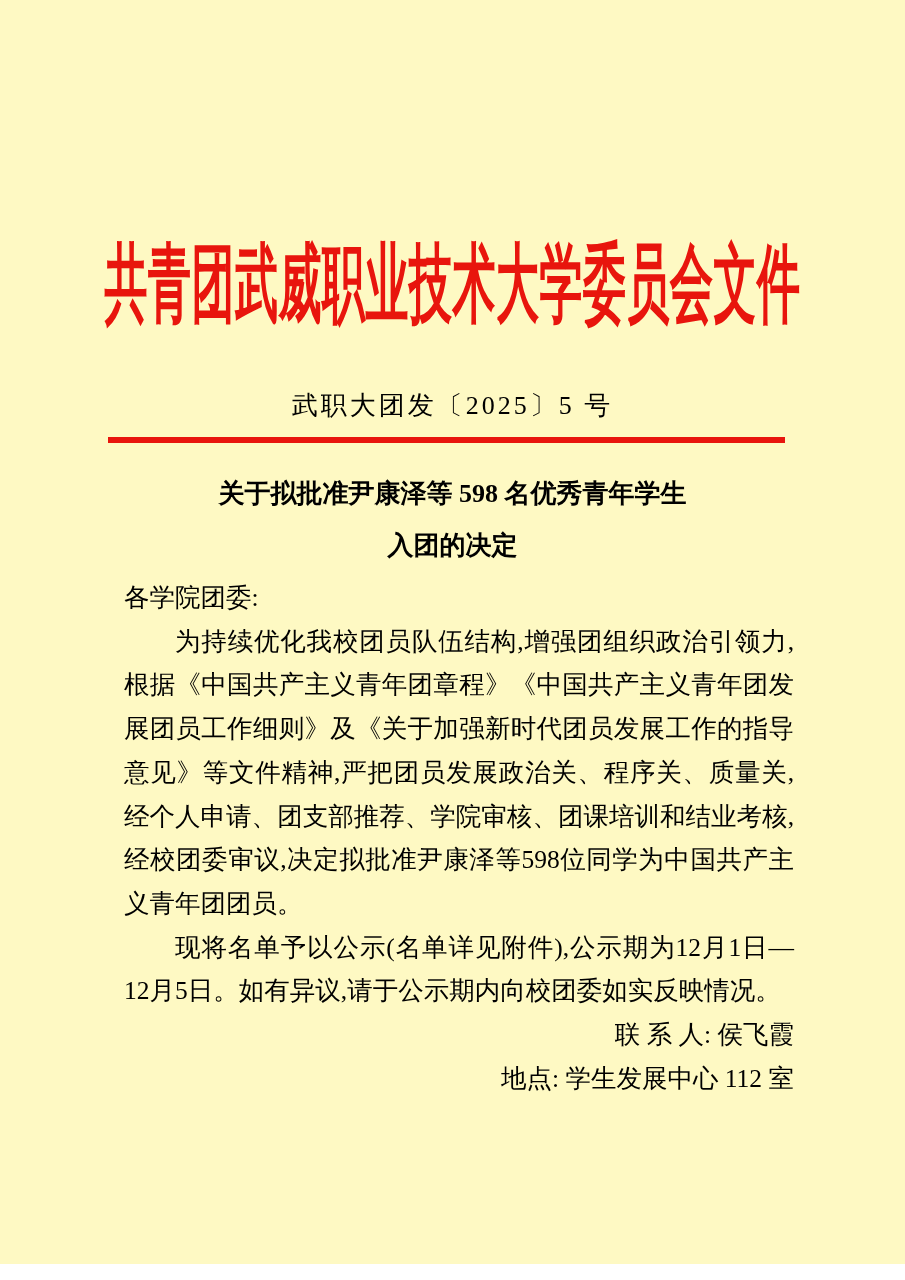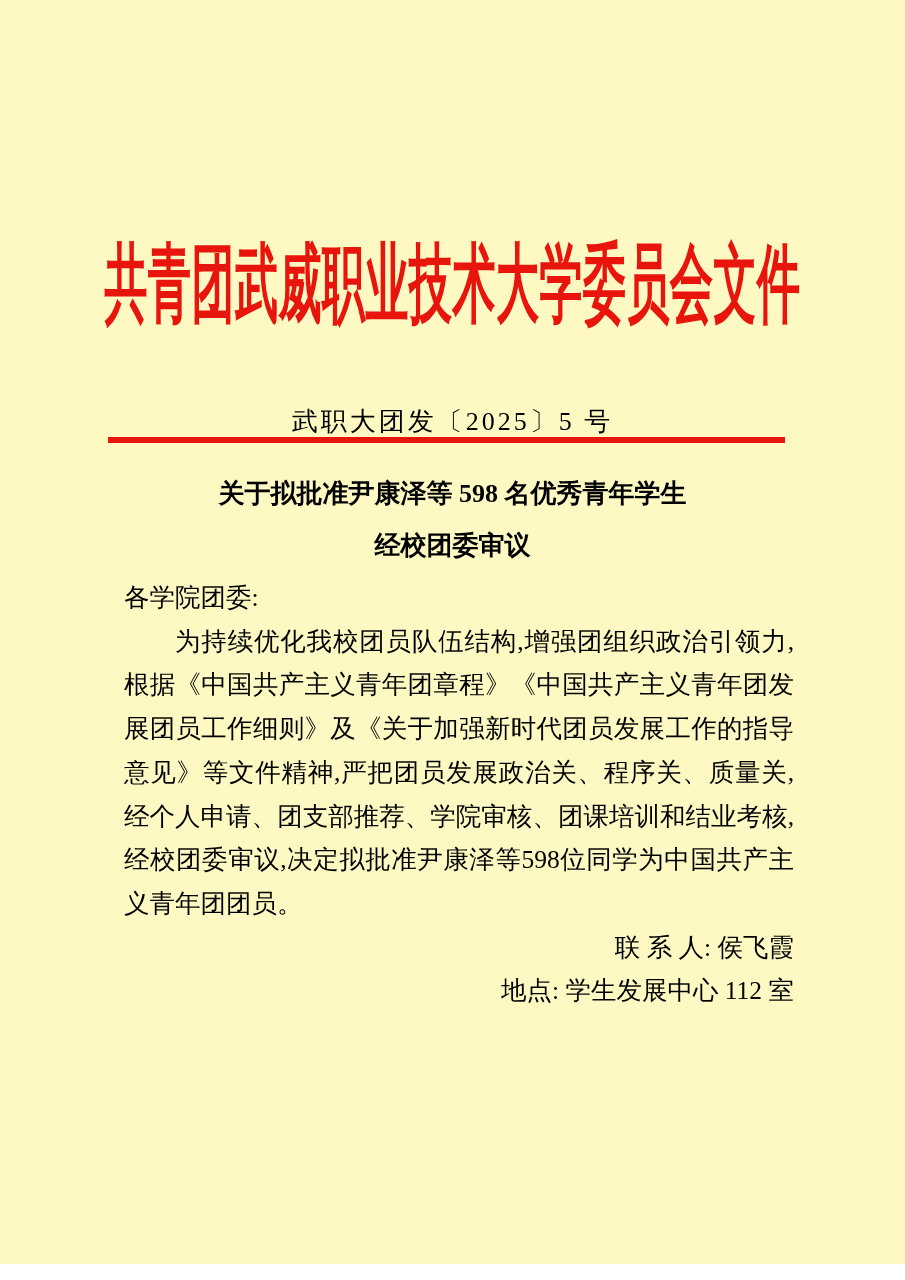--- a/index.html
+++ b/index.html
@@ -40,7 +40,6 @@
     font-size: 26px;
     letter-spacing: 3px;
     color: #000000;
-    margin-top: 16px;
   }
   .red-line {
     position: absolute;

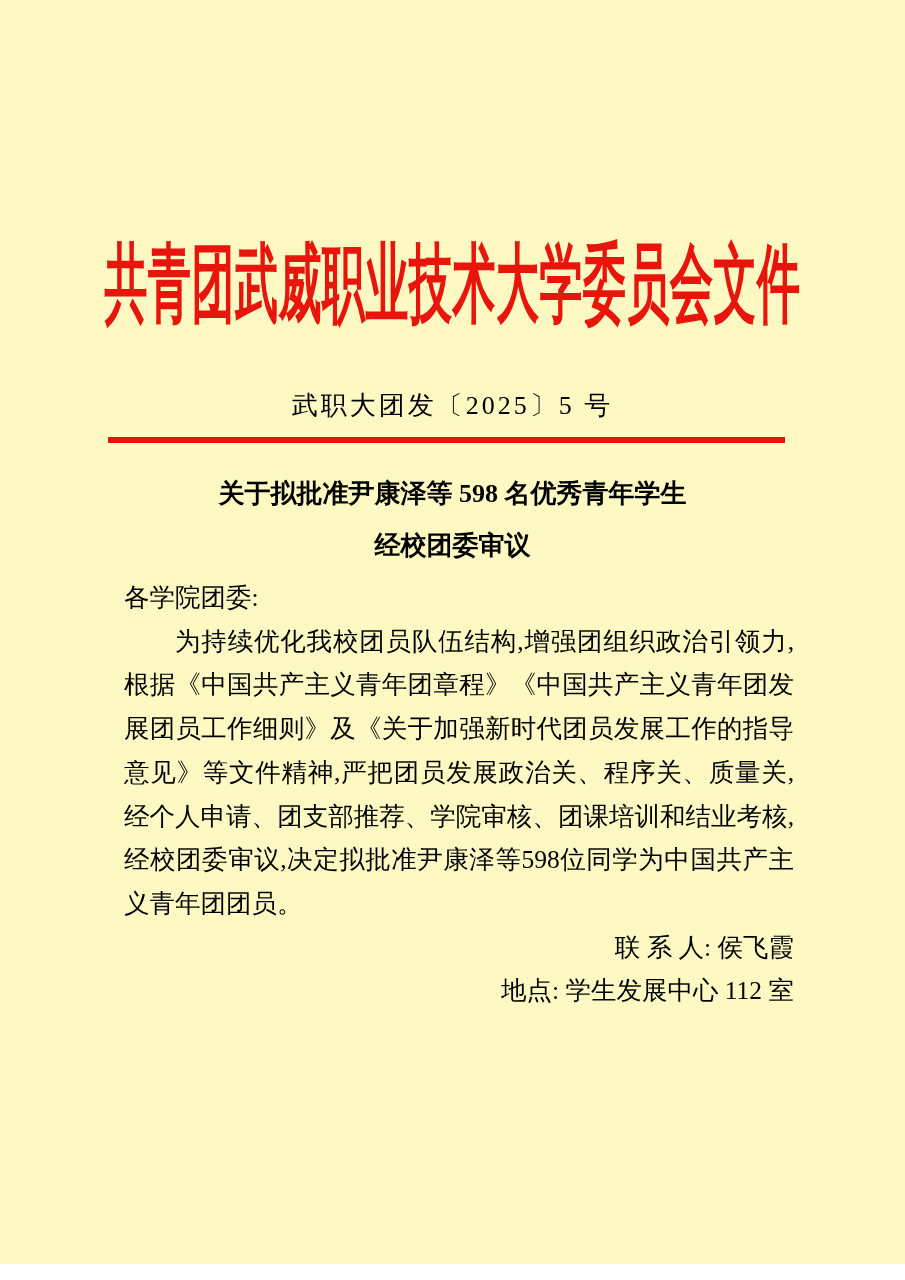--- a/index.html
+++ b/index.html
@@ -92,7 +92,7 @@
 
   <div class="doc-title">
     <div>关于拟批准尹康泽等 598 名优秀青年学生</div>
-    <div>经校团委审议</div>
+    <div>入团的决定</div>
   </div>
 
   <div class="body-text">

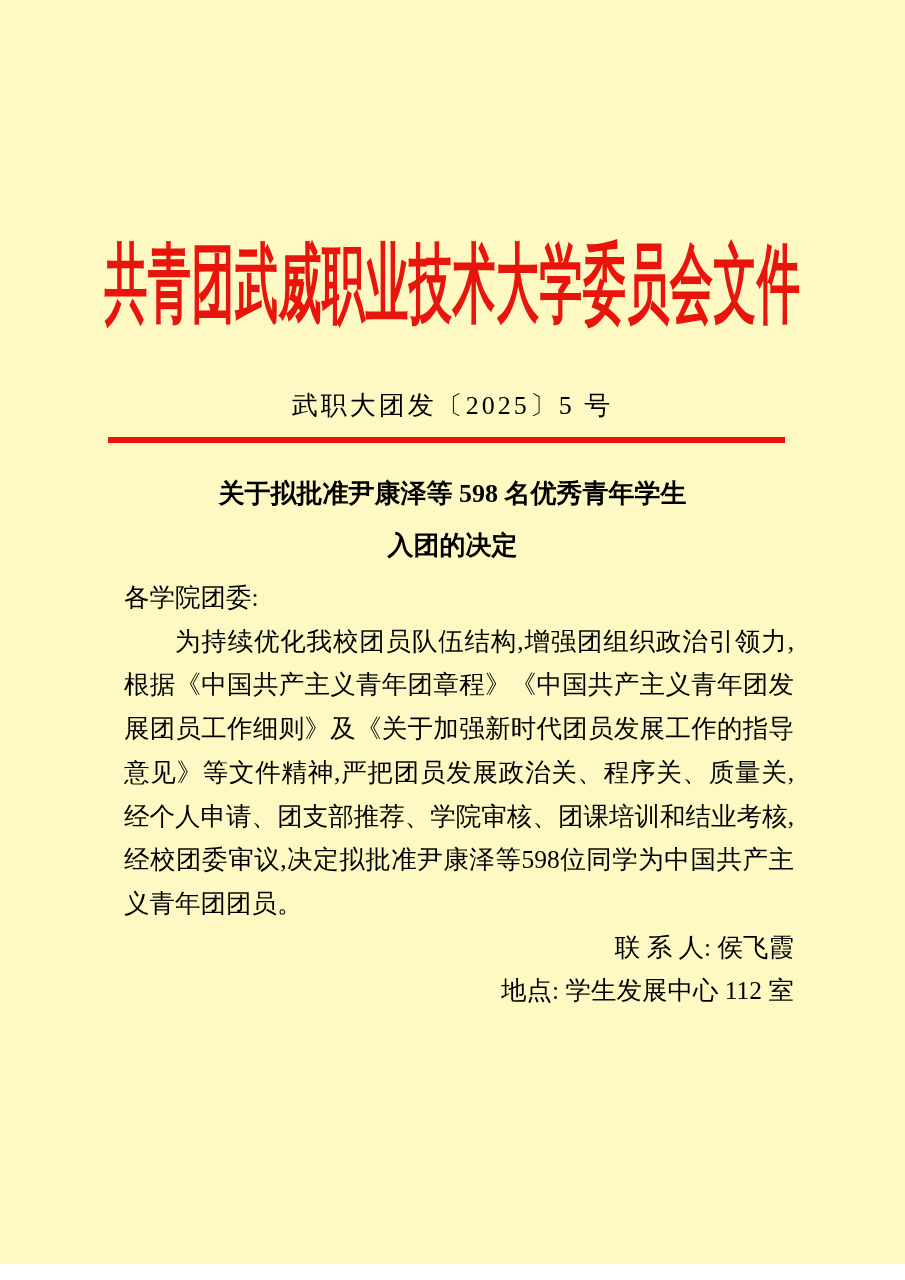--- a/index.html
+++ b/index.html
@@ -98,6 +98,7 @@
   <div class="body-text">
     <p>各学院团委:</p>
     <p class="indent">为持续优化我校团员队伍结构,增强团组织政治引领力,根据《中国共产主义青年团章程》《中国共产主义青年团发展团员工作细则》及《关于加强新时代团员发展工作的指导意见》等文件精神,严把团员发展政治关、程序关、质量关,经个人申请、团支部推荐、学院审核、团课培训和结业考核,经校团委审议,决定拟批准尹康泽等598位同学为中国共产主义青年团团员。</p>
+    <p class="indent">现将名单予以公示(名单详见附件),公示期为12月1日—12月5日。如有异议,请于公示期内向校团委如实反映情况。</p>
     <p class="indent no-justify">联 系 人: 侯飞霞</p>
     <p class="indent no-justify">地点: 学生发展中心 112 室</p>
   </div>

